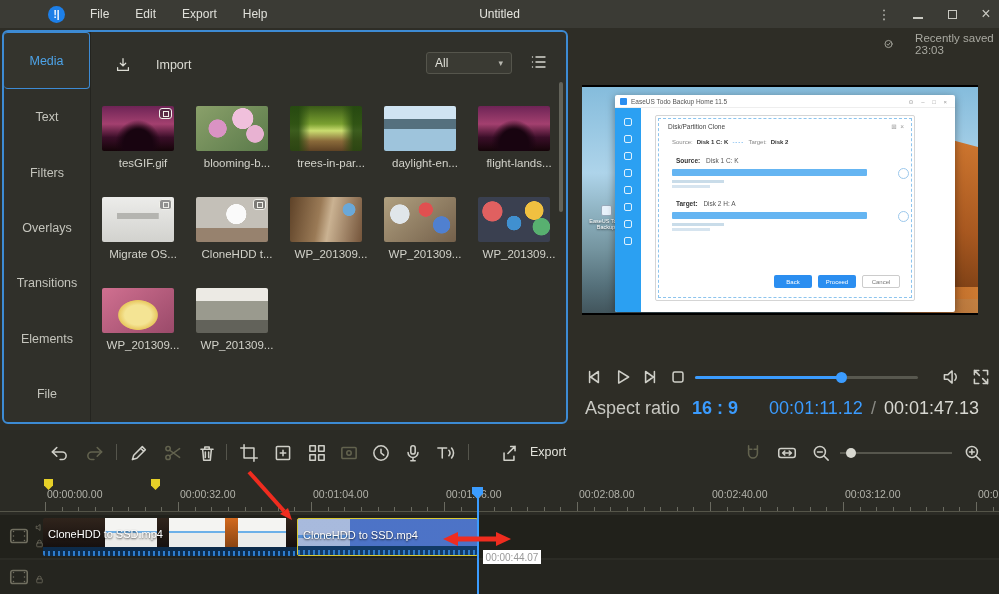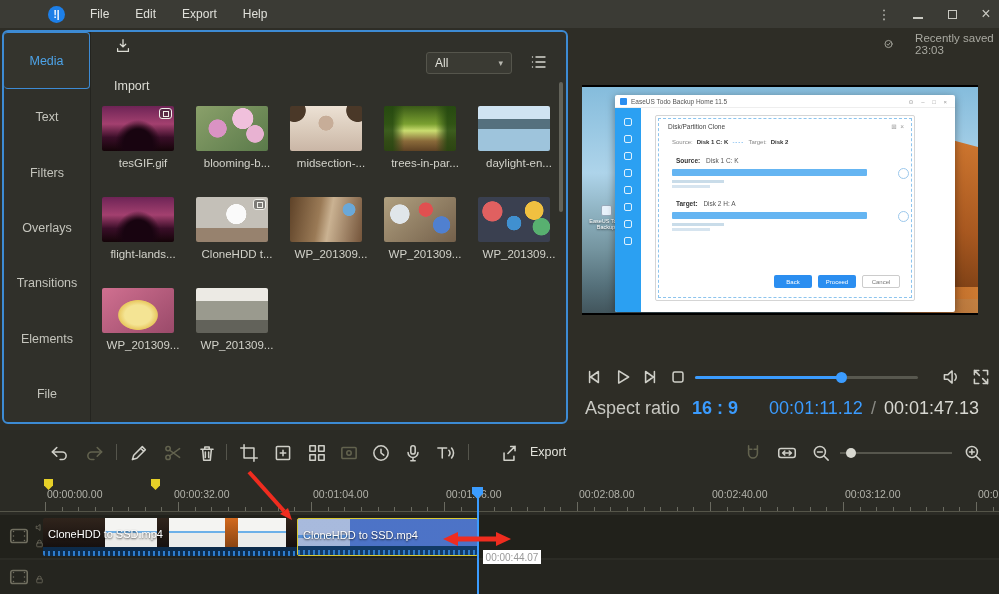--- a/index.html
+++ b/index.html
@@ -185,6 +185,7 @@
   <div class="menu">Edit</div>
   <div class="menu">Export</div>
   <div class="menu">Help</div>
+  <div class="win-title">Untitled</div>
   <div class="win-btns">
     <div class="win-btn">⋮</div>
     <div class="win-btn btn-min"><span></span></div>

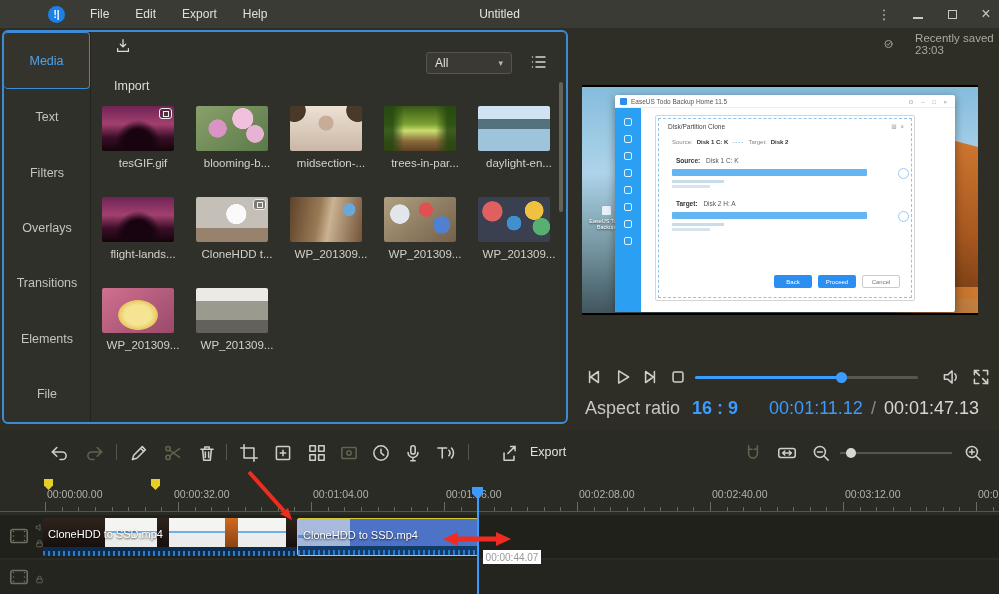--- a/index.html
+++ b/index.html
@@ -27,7 +27,7 @@
   .tab.active { color:#4da3e8; border:1.5px solid #3d8bd4; border-left:none; border-top-left-radius:0;
     border-radius:4px; background:#34342d; }
   .media-head { position:absolute; left:88px; top:18px; width:476px; height:30px; display:flex; align-items:center; }
-  .import-btn { display:flex; align-items:flex-start; gap:24px; margin-left:22px; color:#dcdcd4; font-size:12.5px;flex-direction:column; }
+  .import-btn { display:flex; align-items:center; gap:24px; margin-left:22px; color:#dcdcd4; font-size:12.5px; }
   .all-select { position:absolute; left:334px; top:2px; width:86px; height:22px; background:#3a3a33;
     border:1px solid #55554c; border-radius:3px; display:flex; align-items:center; font-size:12px; color:#e0e0d8; padding:0 8px; }
   .all-select .chev { margin-left:auto; font-size:9px; color:#b8b8b0; }

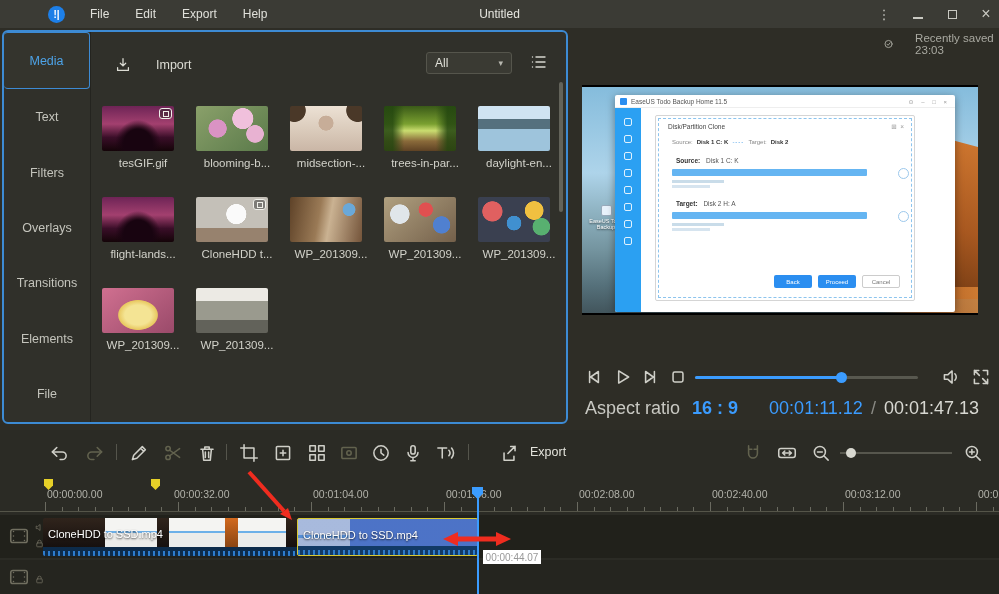--- a/index.html
+++ b/index.html
@@ -233,10 +233,6 @@
     <div class="mitem">
       <div class="thumb t2"></div>
       <div class="mname">blooming-b...</div>
-      </div>
-    <div class="mitem">
-      <div class="thumb t3"></div>
-      <div class="mname">midsection-...</div>
       </div>
     <div class="mitem">
       <div class="thumb t4"></div>

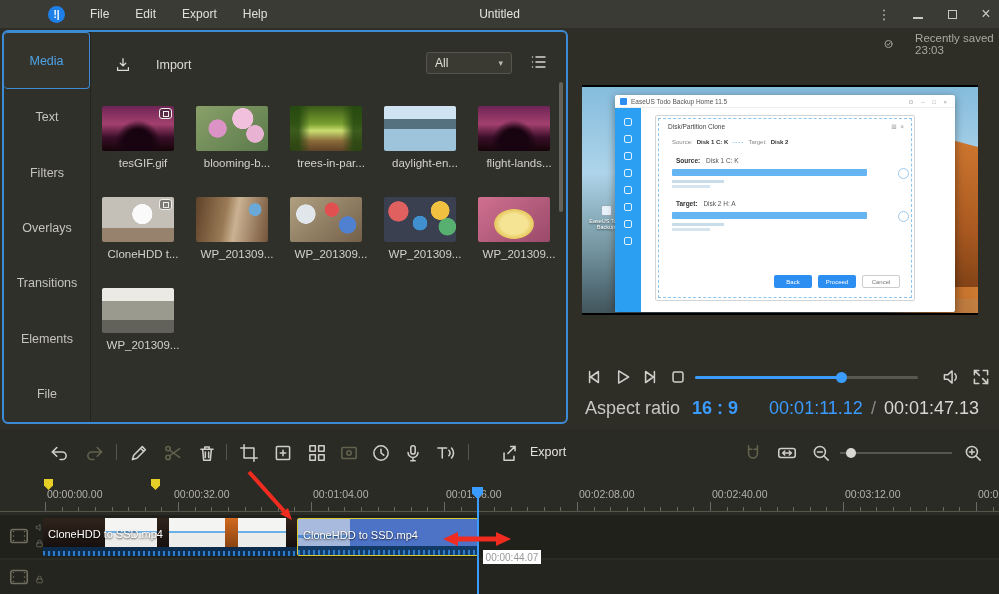--- a/index.html
+++ b/index.html
@@ -245,6 +245,12 @@
     <div class="mitem">
       <div class="thumb t6"></div>
       <div class="mname">flight-lands...</div>
+      </div>
+    <div class="mitem">
+      <div class="thumb t8">
+          <span class="badge"></span>
+        </div>
+      <div class="mname">Migrate OS...</div>
       </div>
     <div class="mitem">
       <div class="thumb t9">

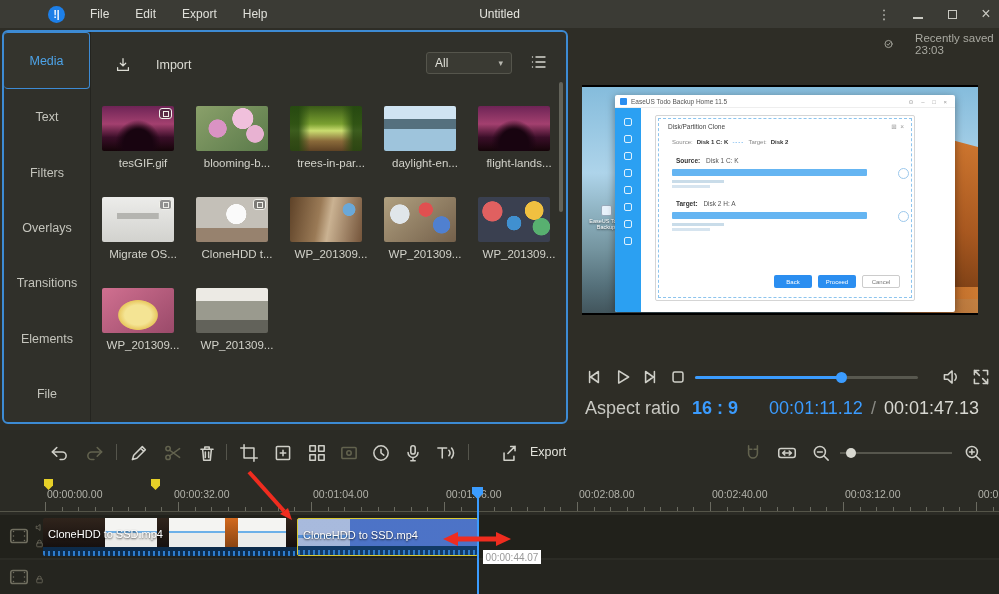--- a/index.html
+++ b/index.html
@@ -506,7 +506,7 @@
 
   <div>
     <span class="ruler-label" style="left:47px;">00:00:00.00</span>
-    <span class="ruler-label" style="left:174px;">00:00:32.00</span>
+    <span class="ruler-label" style="left:180px;">00:00:32.00</span>
     <span class="ruler-label" style="left:313px;">00:01:04.00</span>
     <span class="ruler-label" style="left:446px;">00:01:36.00</span>
     <span class="ruler-label" style="left:579px;">00:02:08.00</span>

